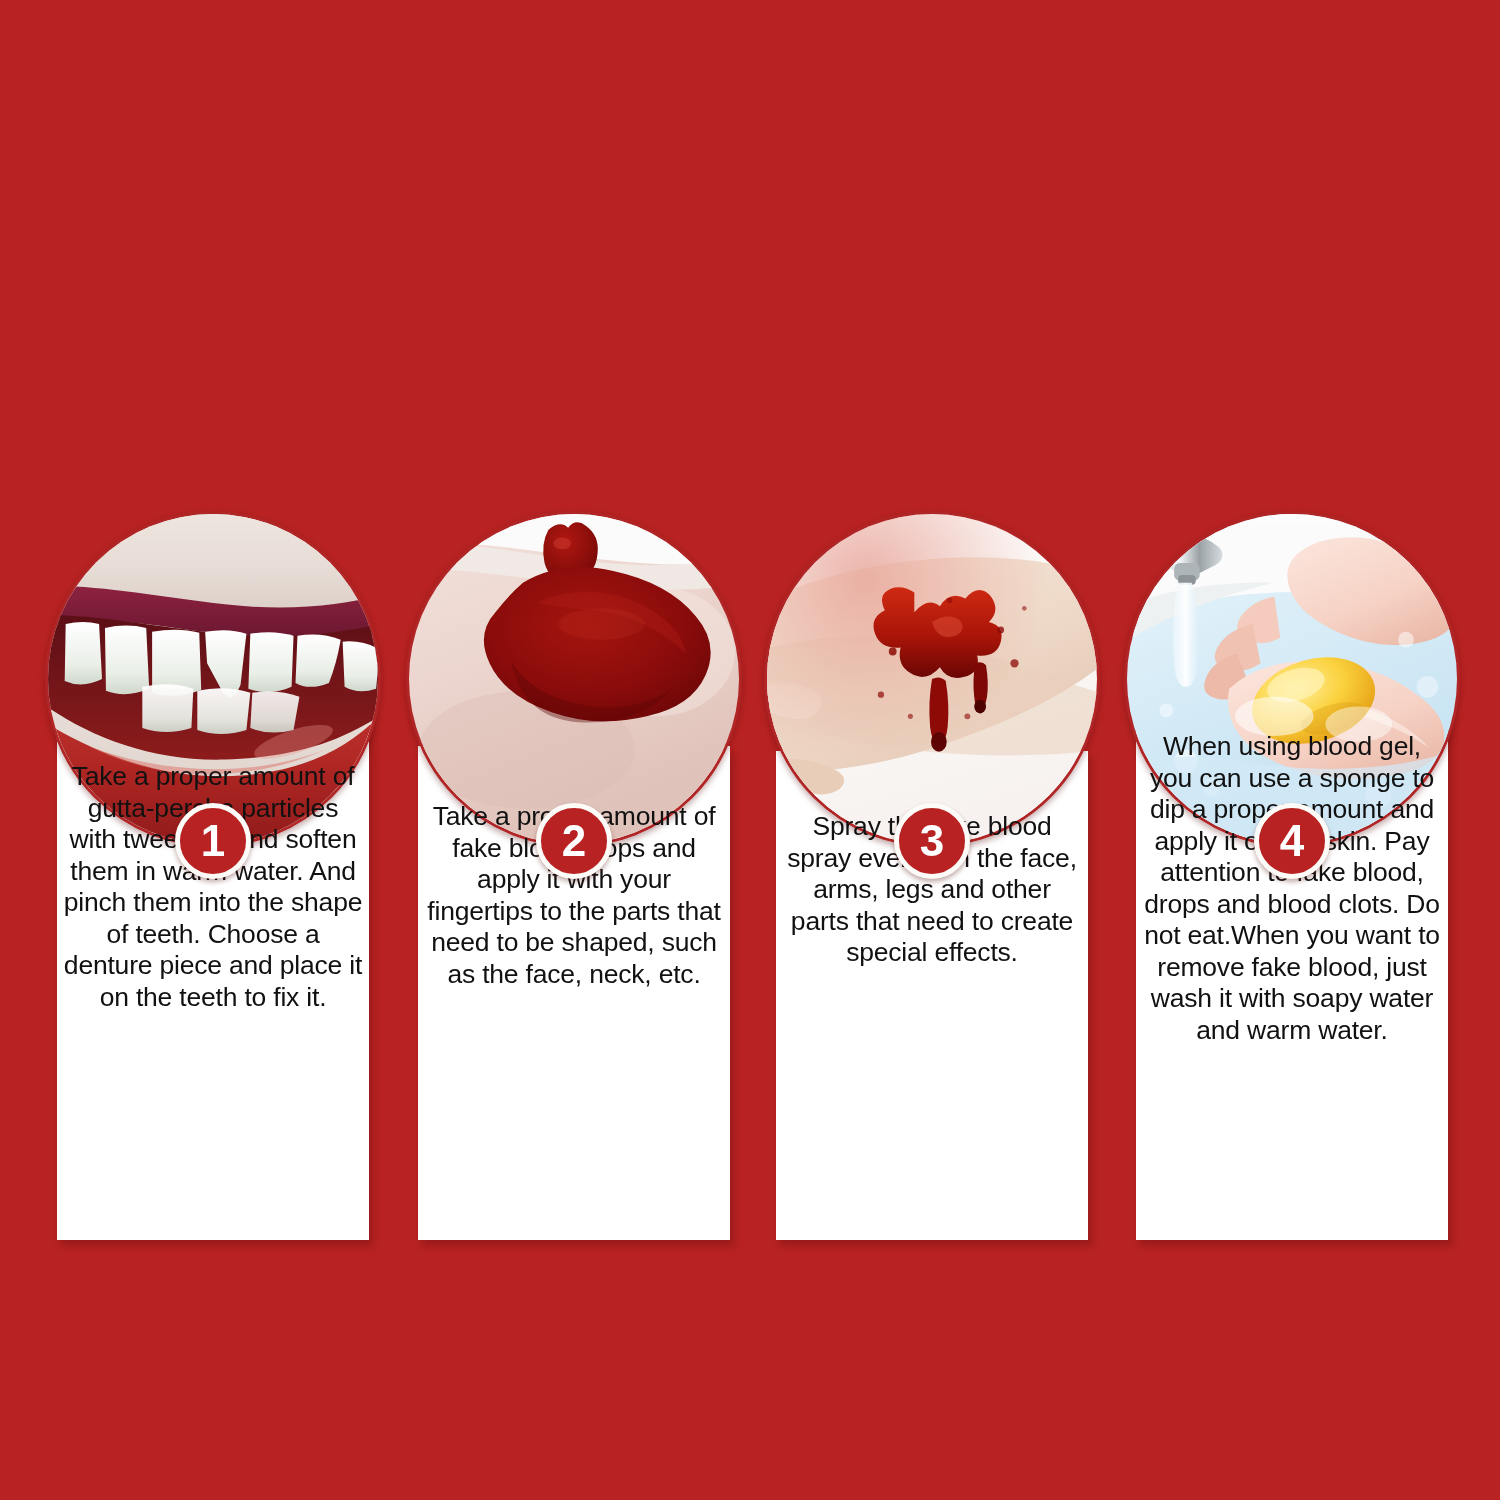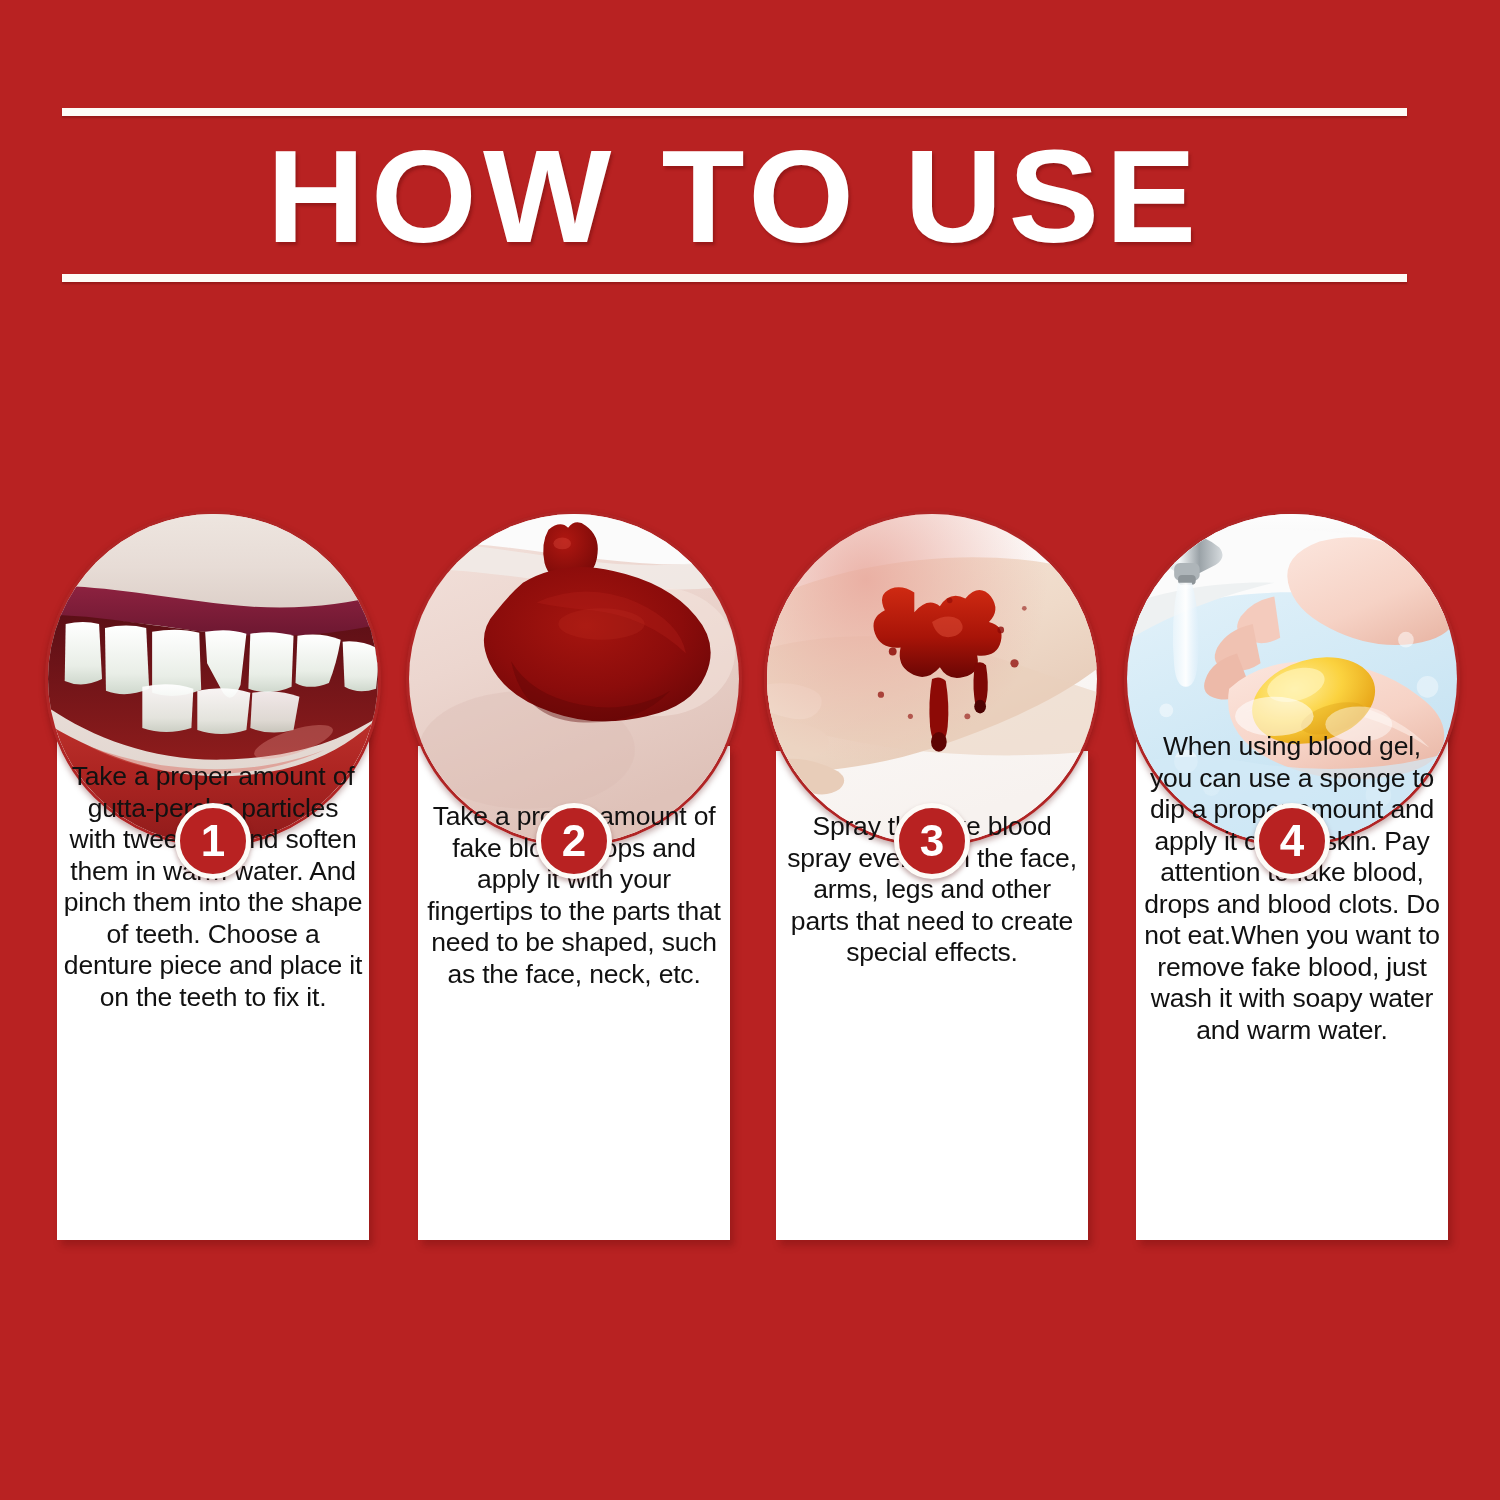--- a/index.html
+++ b/index.html
@@ -146,11 +146,6 @@
 
 <div class="page">
 
-  <div class="title-block">
-    <div class="rule rule-top"></div>
-    <div class="page-title">HOW TO USE</div>
-    <div class="rule rule-bottom"></div>
-  </div>
 
   <div class="steps">
 

